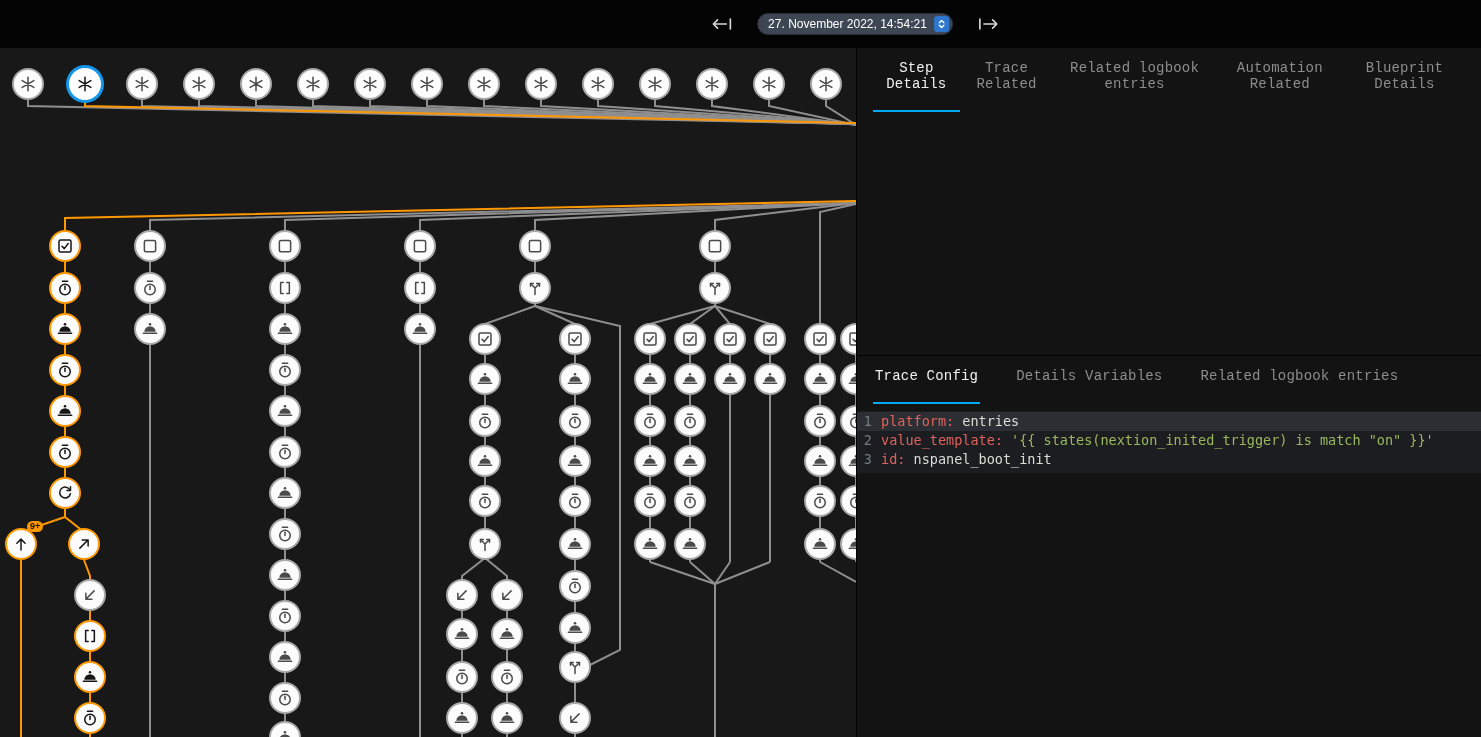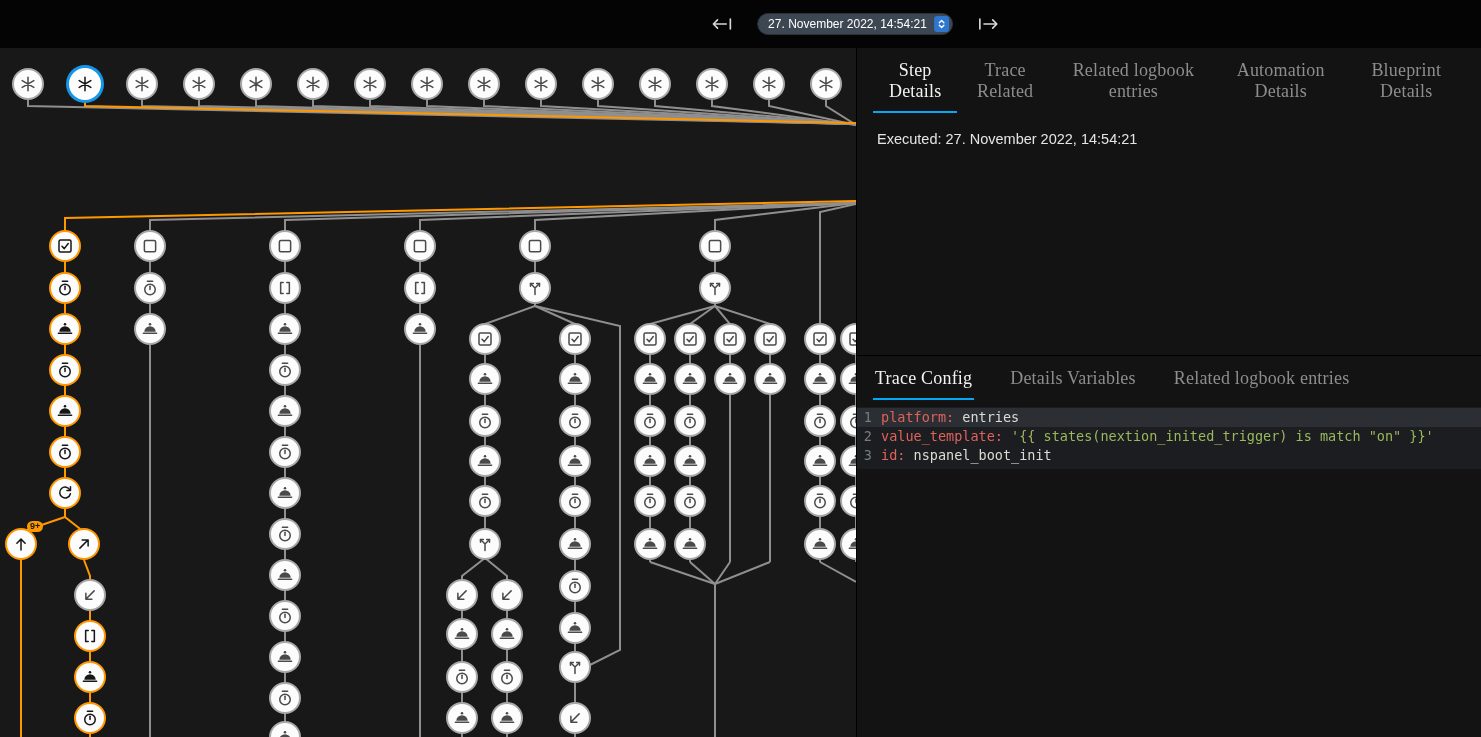--- a/index.html
+++ b/index.html
@@ -31,7 +31,7 @@
   .tabs{display:flex;padding:0 16px;flex:0 0 auto}
   .tabs.spread{justify-content:space-between}
   .tabs.left{gap:34px}
-  .tab{background:none;border:none;font-family:Liberation Serif, serif;color:#8d8d8d;font-size:18px;letter-spacing:.2px;padding:12px 2px 9px;border-bottom:2px solid transparent;cursor:pointer}
+  .tab{background:none;border:none;font-family:Liberation Mono, monospace;color:#8d8d8d;font-size:14px;letter-spacing:.2px;padding:12px 2px 18px;border-bottom:2px solid transparent;cursor:pointer}
   .tab.active{color:#f2f2f2;border-bottom-color:#03a9f4}
   .executed{padding:18px 20px;font-size:14.5px;color:#e4e4e4}
 

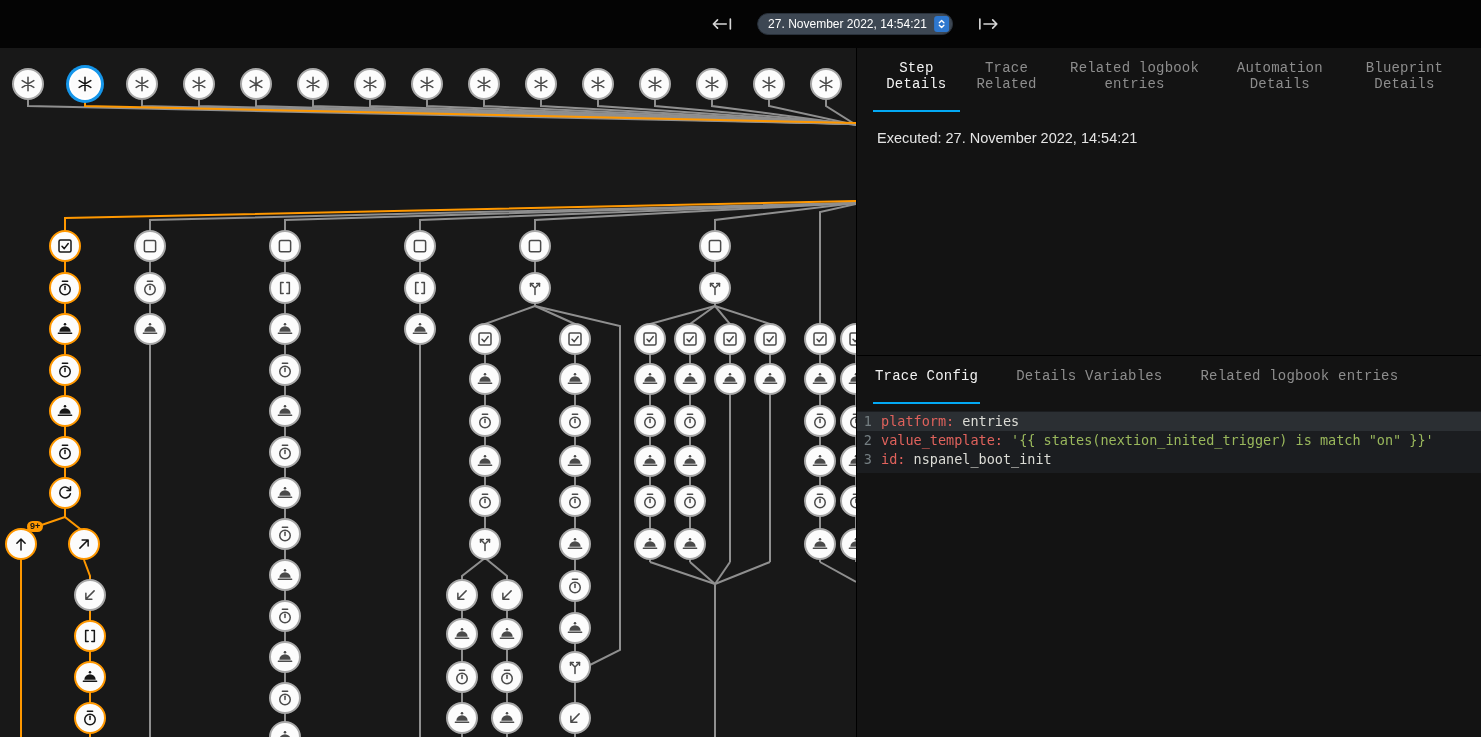--- a/index.html
+++ b/index.html
@@ -986,7 +986,7 @@
         <button class="tab active">Step Details</button>
         <button class="tab">Trace Related</button>
         <button class="tab">Related logbook entries</button>
-        <button class="tab">Automation Details</button>
+        <button class="tab">Automation Related</button>
         <button class="tab">Blueprint Details</button>
       </div>
     <div class="executed">Executed: 27. November 2022, 14:54:21</div>

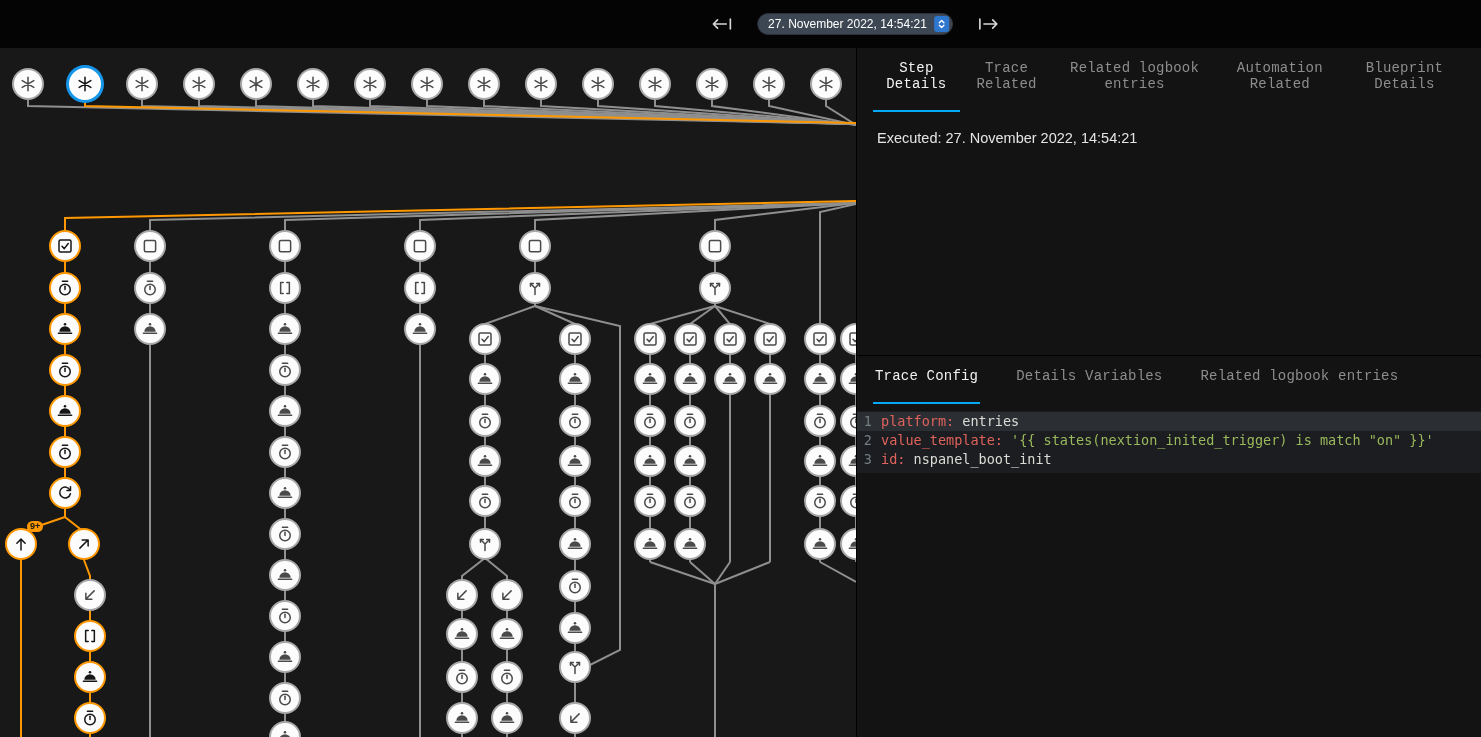--- a/index.html
+++ b/index.html
@@ -989,7 +989,6 @@
         <button class="tab">Automation Related</button>
         <button class="tab">Blueprint Details</button>
       </div>
-    <div class="executed">Executed: 27. November 2022, 14:54:21</div>
   </div>
   <div class="panel-bottom">
     <div class="tabs left">

